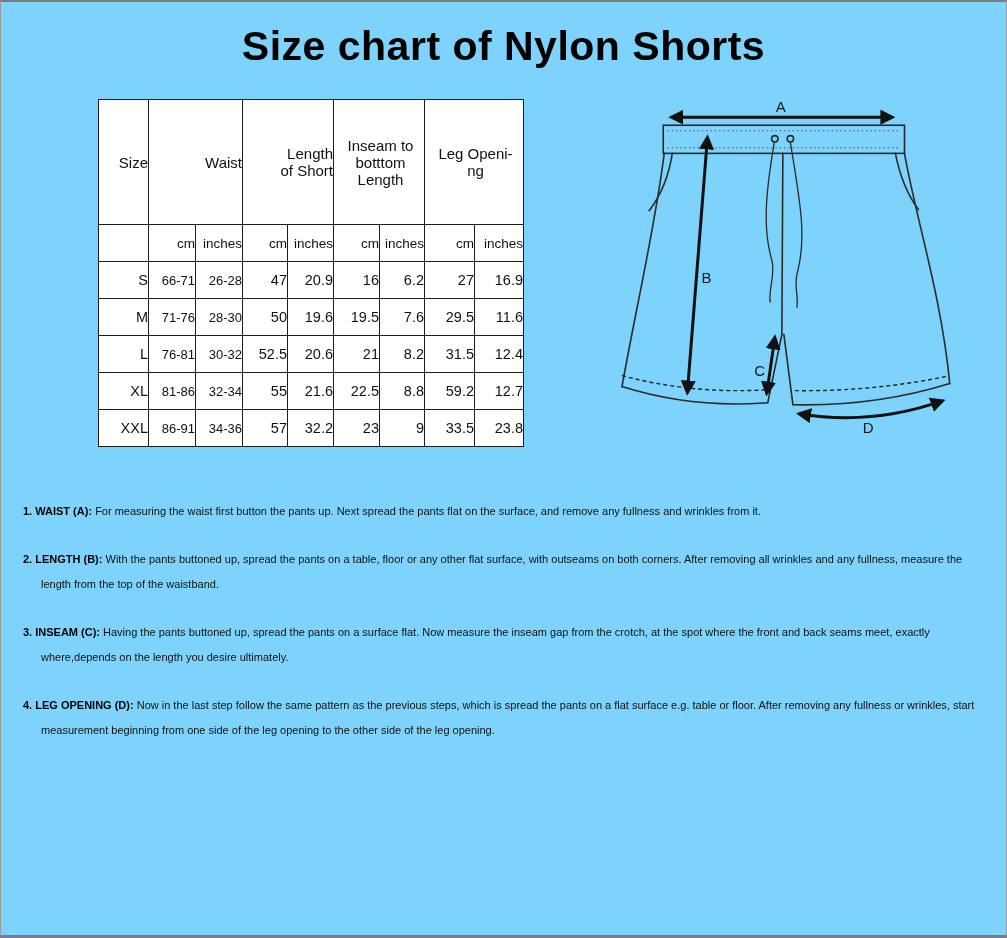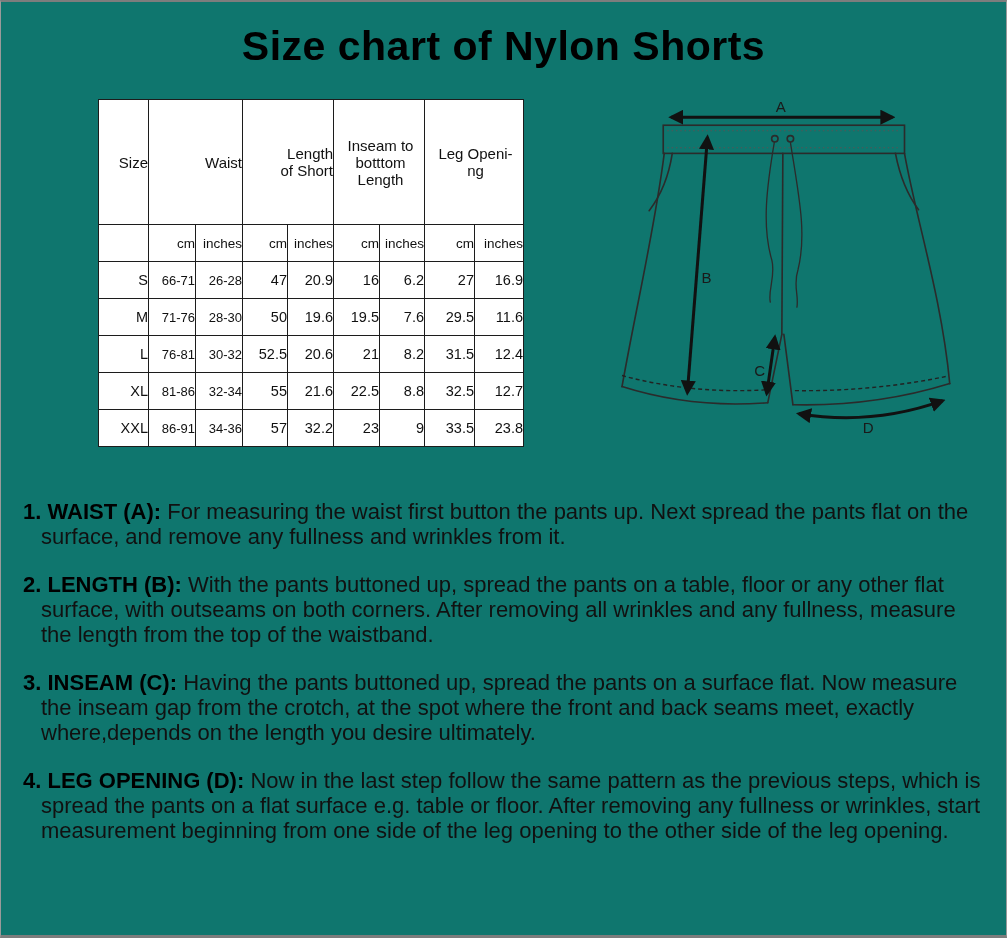--- a/index.html
+++ b/index.html
@@ -7,7 +7,7 @@
     position:relative;
     width:1007px; height:938px;
     box-sizing:border-box;
-    background:#0f766e;
+    background:#7dd3fc;
     border-left:1px solid #9a9a9a;
     border-right:1px solid #9a9a9a;
     border-top:2px solid #7d7d7d;

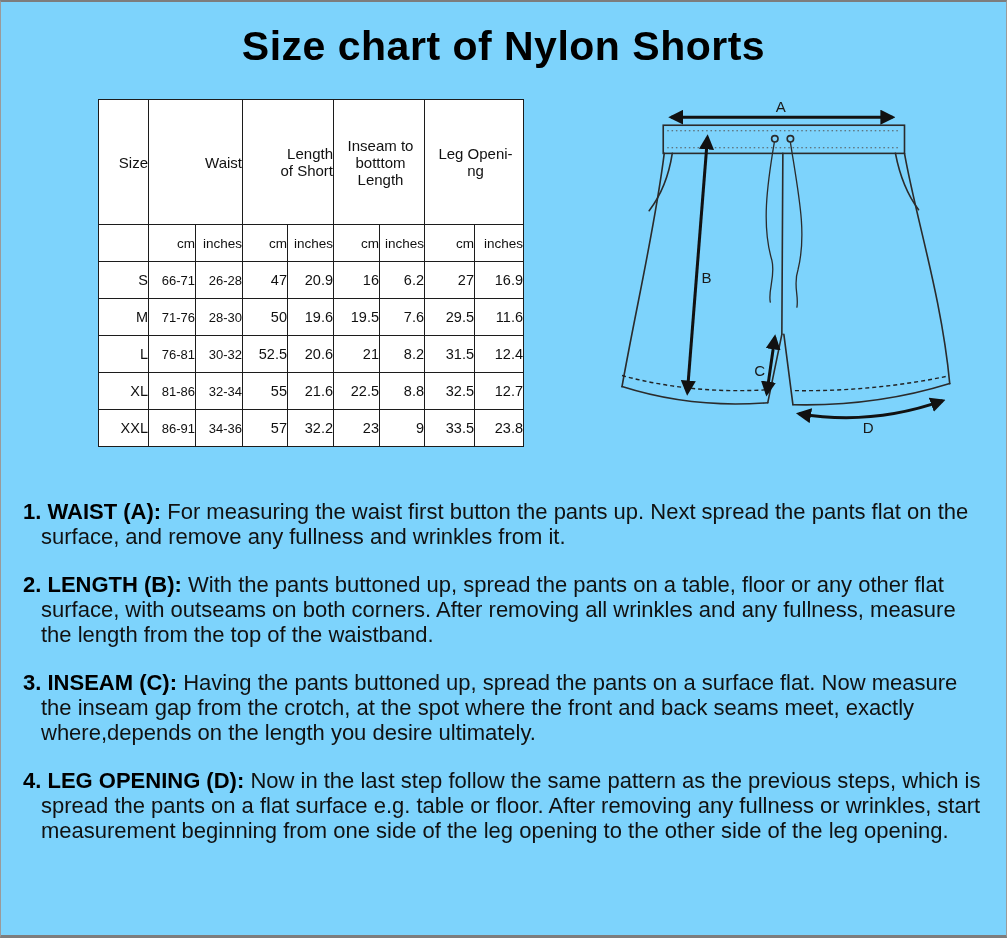--- a/index.html
+++ b/index.html
@@ -144,7 +144,7 @@
       <td>21.6</td>
       <td>22.5</td>
       <td>8.8</td>
-      <td>32.5</td>
+      <td>59.2</td>
       <td>12.7</td>
     </tr>
     <tr class="data">

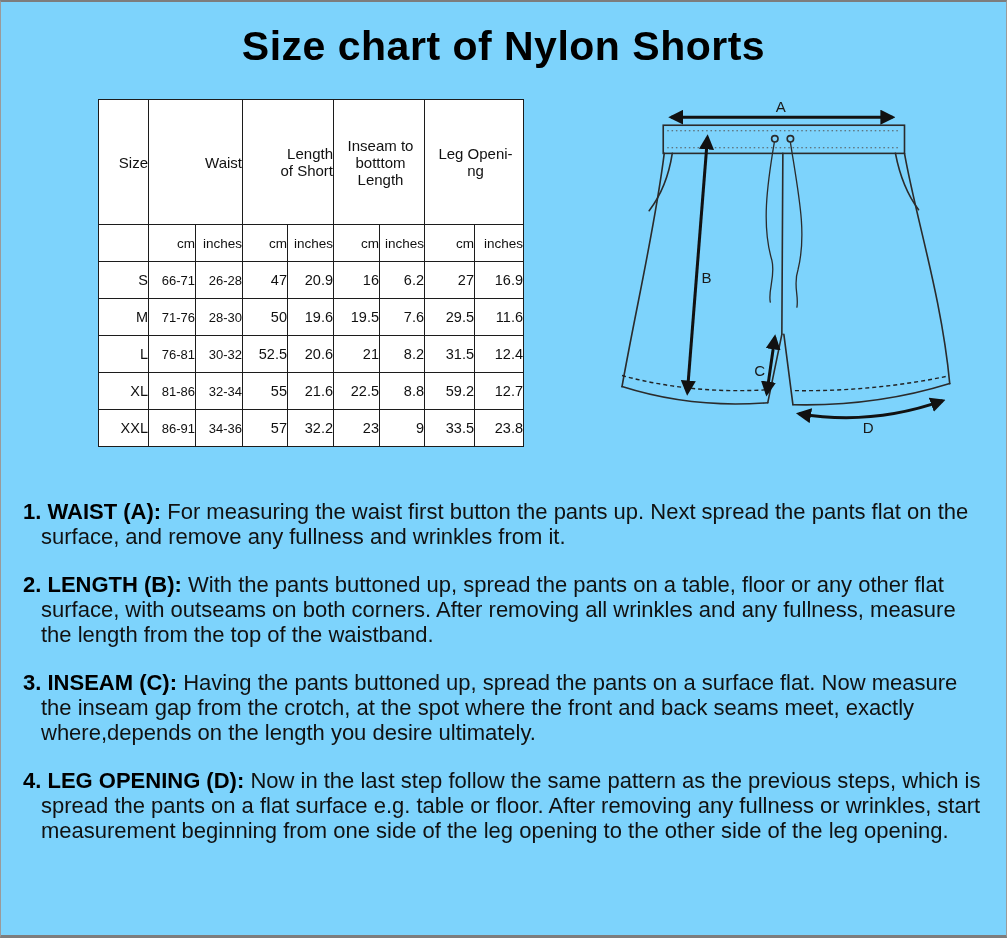--- a/index.html
+++ b/index.html
@@ -55,7 +55,7 @@
   }
   .instructions p {
     margin:0 0 23px 0;
-    font-size:22px; line-height:25px;
+    font-size:11px; line-height:25px;
     padding-left:18px; text-indent:-18px;
     color:#111;
   }

